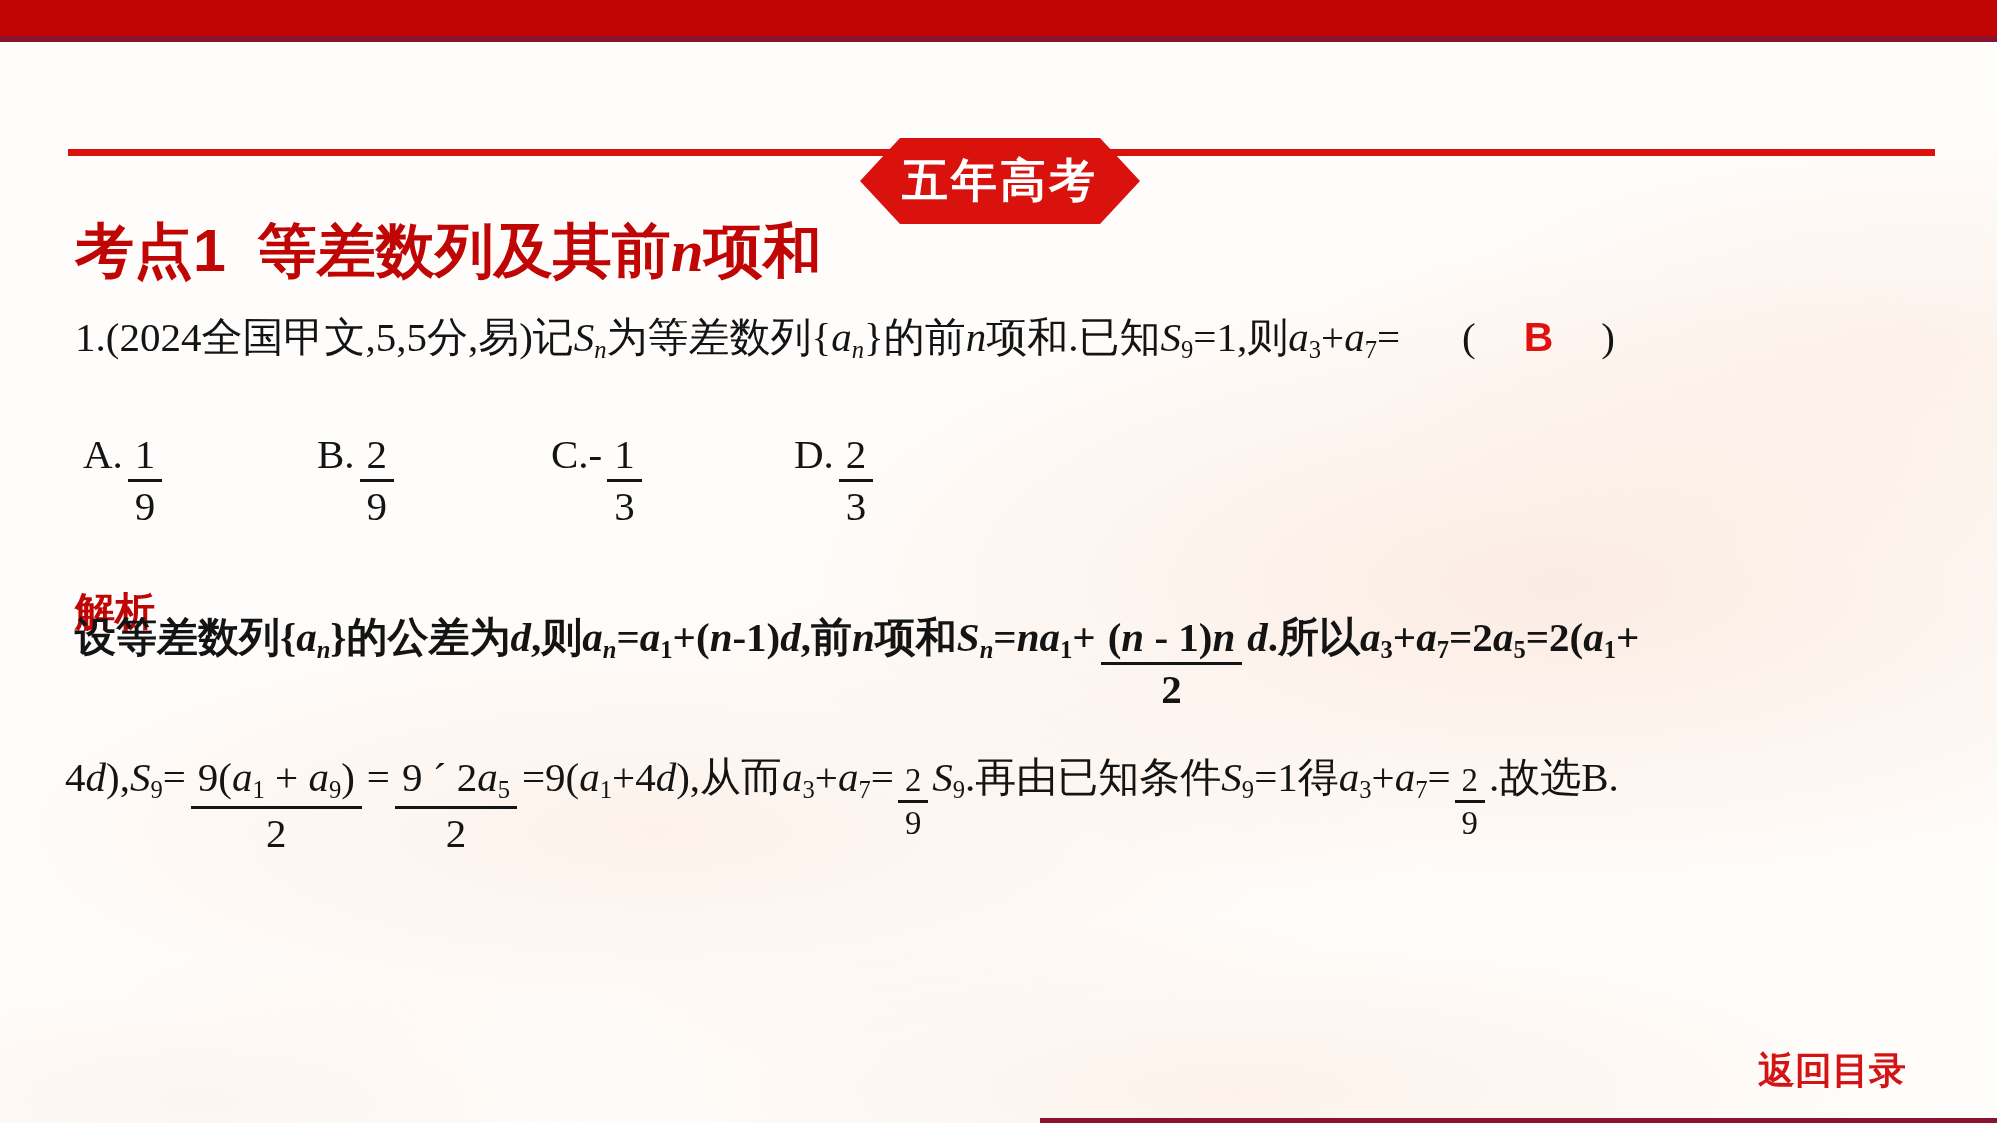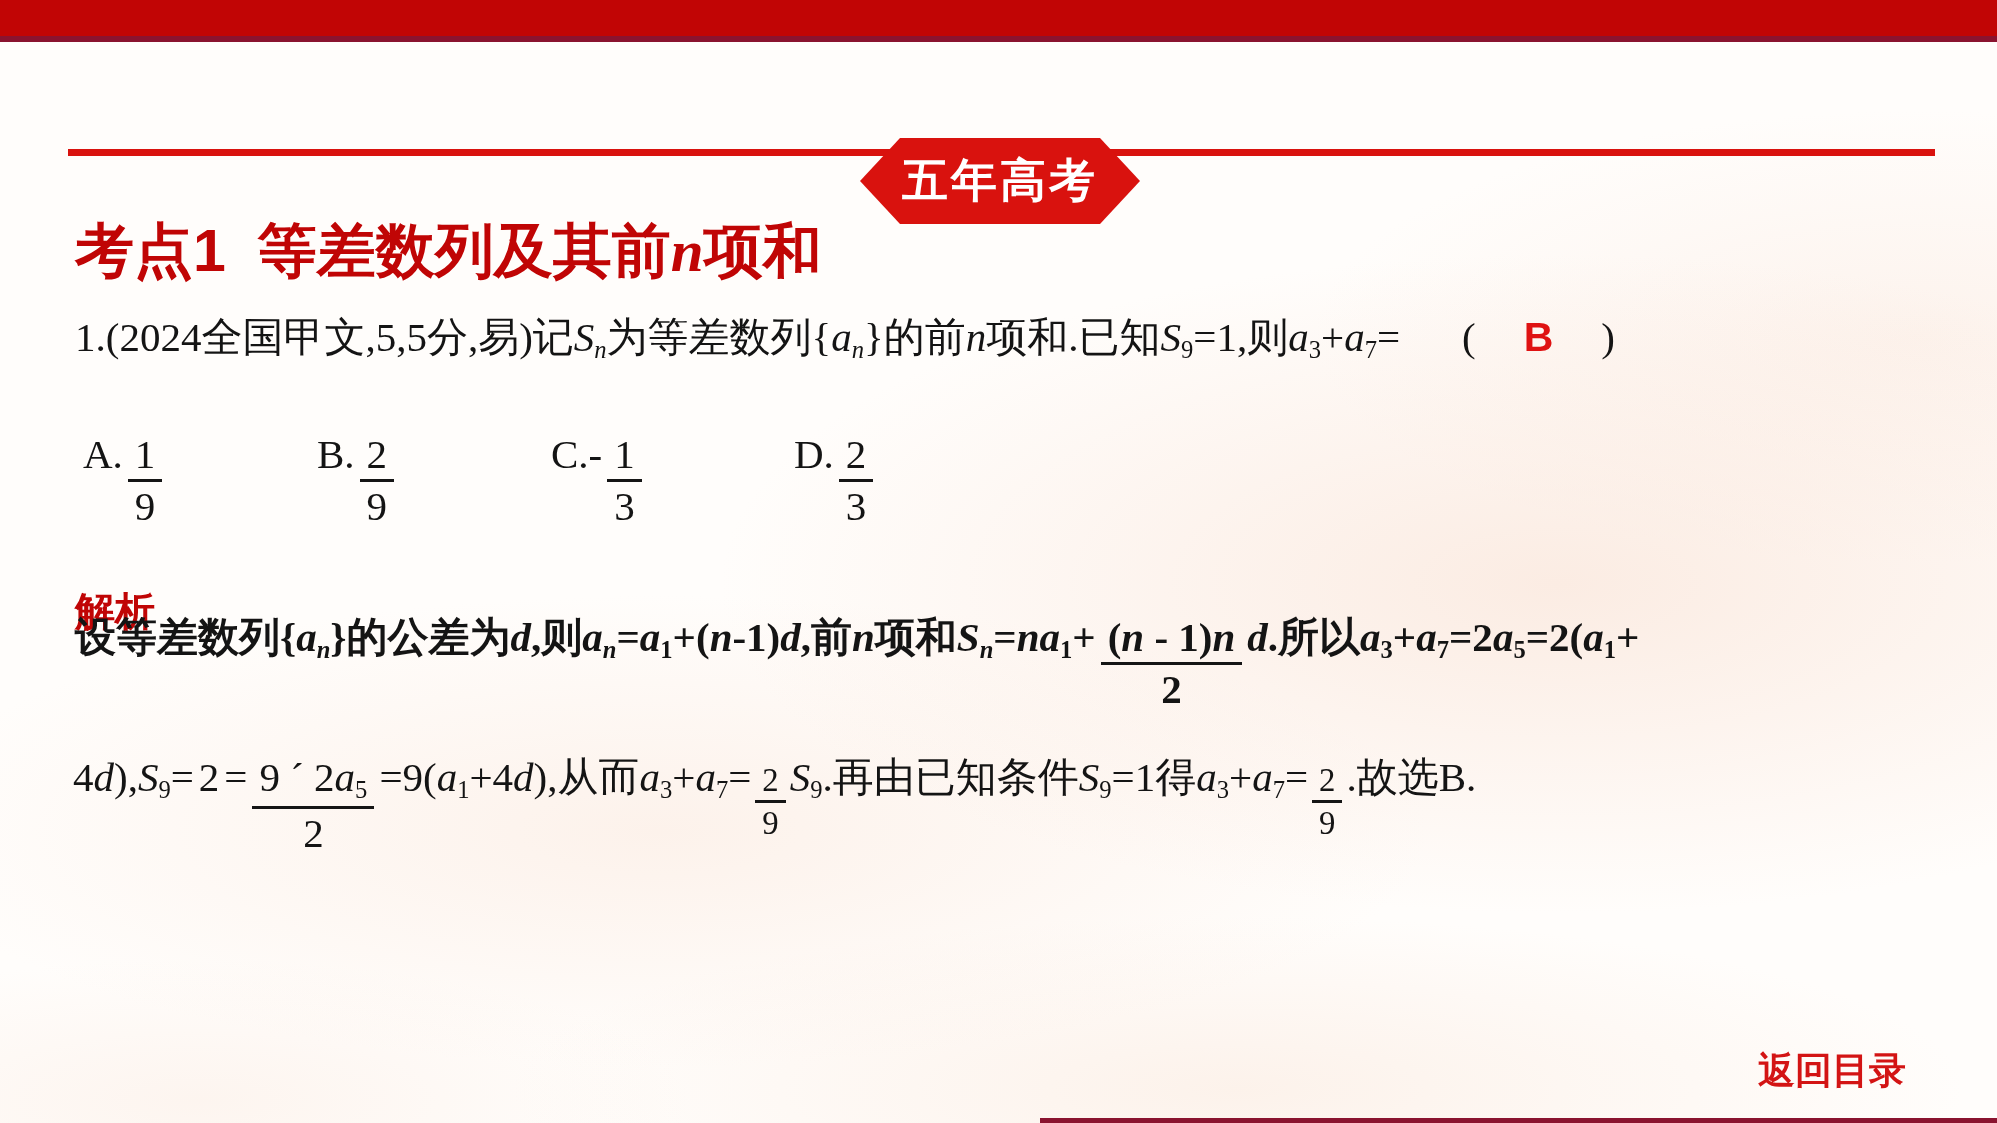--- a/index.html
+++ b/index.html
@@ -61,7 +61,7 @@
   }
   .question-line { left: 75px; top: 312px; }
   .sol-line-1 { left: 75px; top: 612px; font-weight: bold; }
-  .sol-line-2 { left: 73px; top: 752px; }
+  .sol-line-2 { left: 65px; top: 752px; }
 
   .options { position: absolute; left: 83px; top: 430px; width: 1400px; height: 120px; }
   .opt { position: absolute; top: 0; white-space: nowrap; font-size: 41px; }

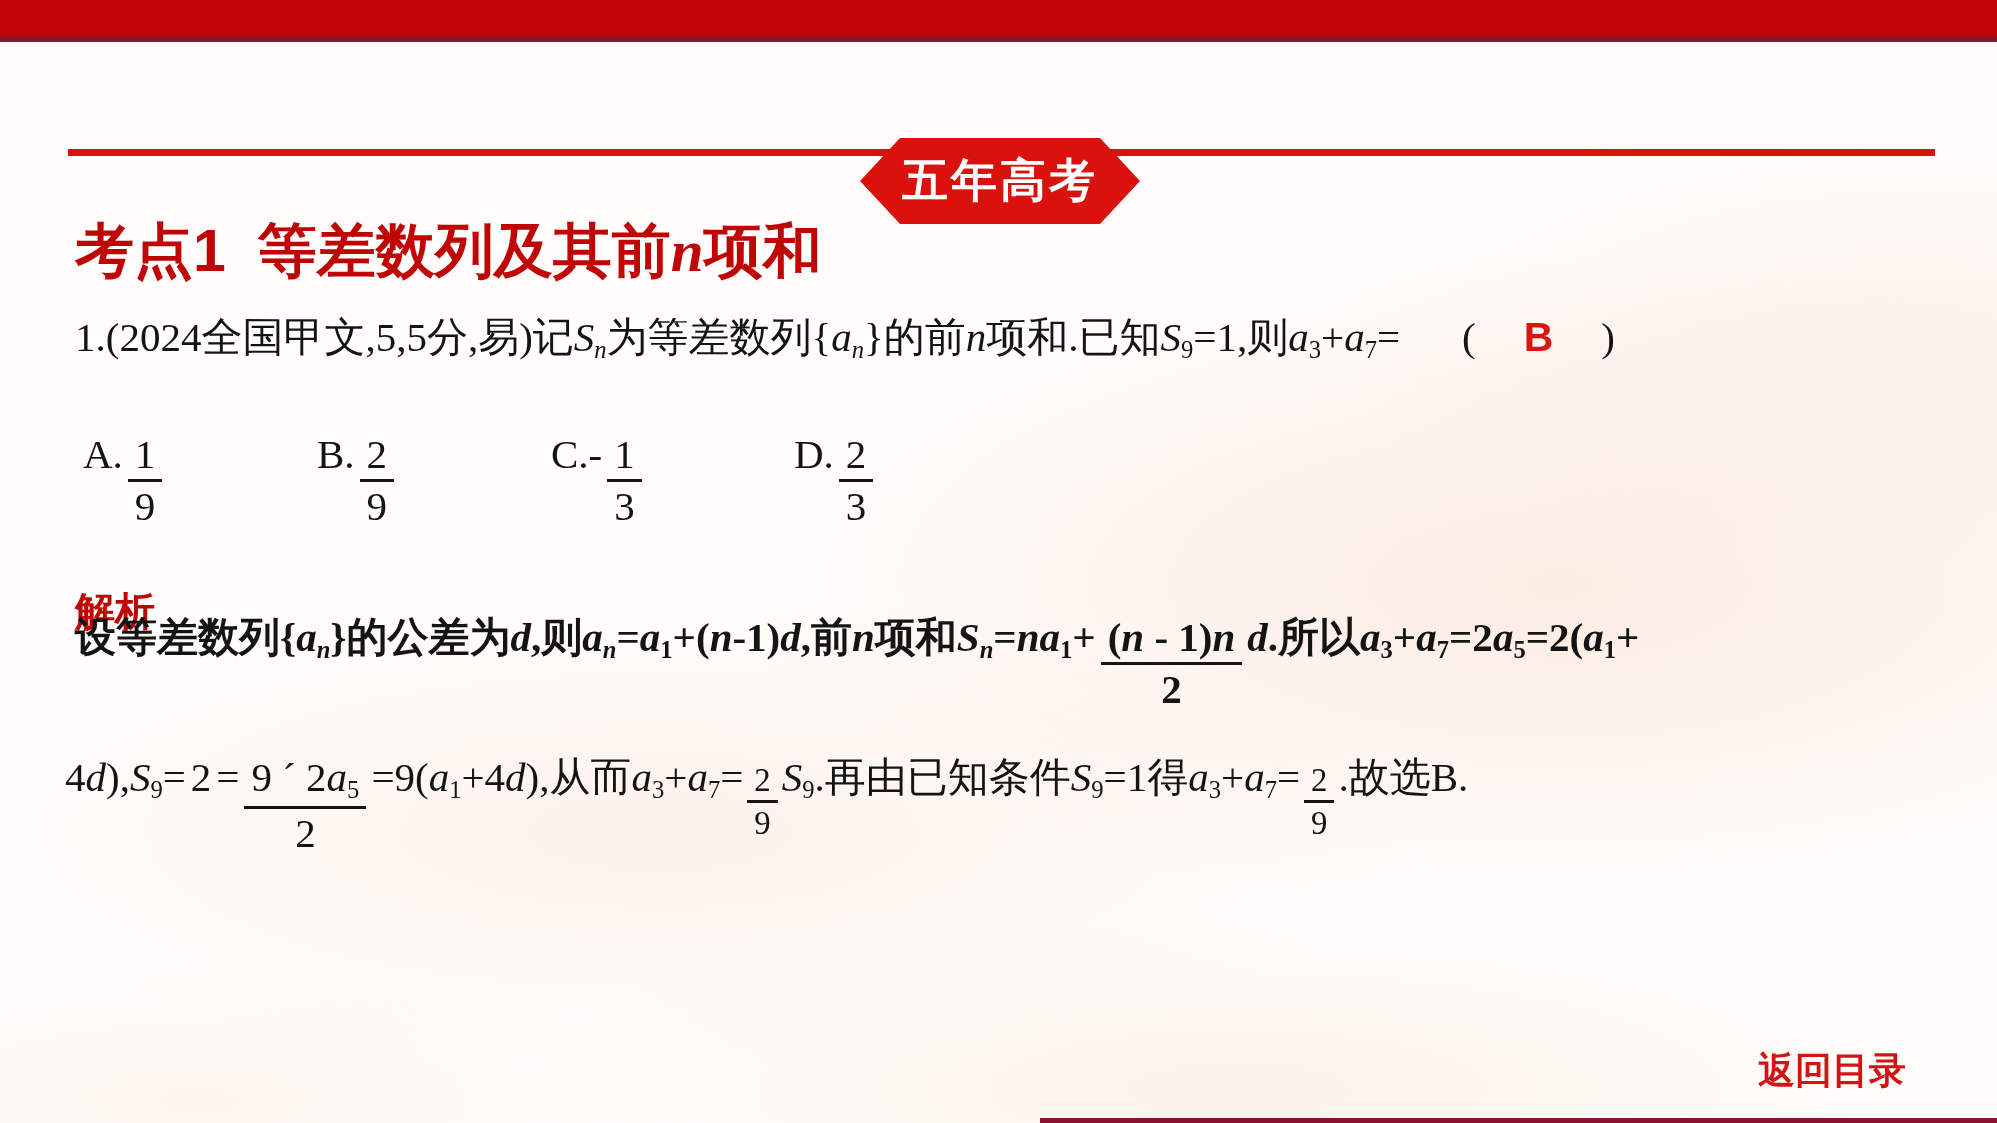--- a/index.html
+++ b/index.html
@@ -141,6 +141,7 @@
       <span class="den"><span class="seg-r">2</span></span>
     </span><span class="seg-i">d</span><span class="seg-r">.</span><span class="seg-c">所以</span><span class="seg-i">a</span><span class="seg-sub">3</span><span class="seg-r">+</span><span class="seg-i">a</span><span class="seg-sub">7</span><span class="seg-r">=2</span><span class="seg-i">a</span><span class="seg-sub">5</span><span class="seg-r">=2(</span><span class="seg-i">a</span><span class="seg-sub">1</span><span class="seg-r">+</span></div>
 <div class="math-line sol-line-2"><span class="seg-r">4</span><span class="seg-i">d</span><span class="seg-r">),</span><span class="seg-i">S</span><span class="seg-sub">9</span><span class="seg-r">=</span><span class="frac">
+      <span class="num"><span class="seg-r">9(</span><span class="seg-i">a</span><span class="seg-sub">1</span><span class="seg-r"> + </span><span class="seg-i">a</span><span class="seg-sub">9</span><span class="seg-r">)</span></span>
       <span class="den"><span class="seg-r">2</span></span>
     </span><span class="seg-r">=</span><span class="frac">
       <span class="num"><span class="seg-r">9 ´ 2</span><span class="seg-i">a</span><span class="seg-sub">5</span></span>

